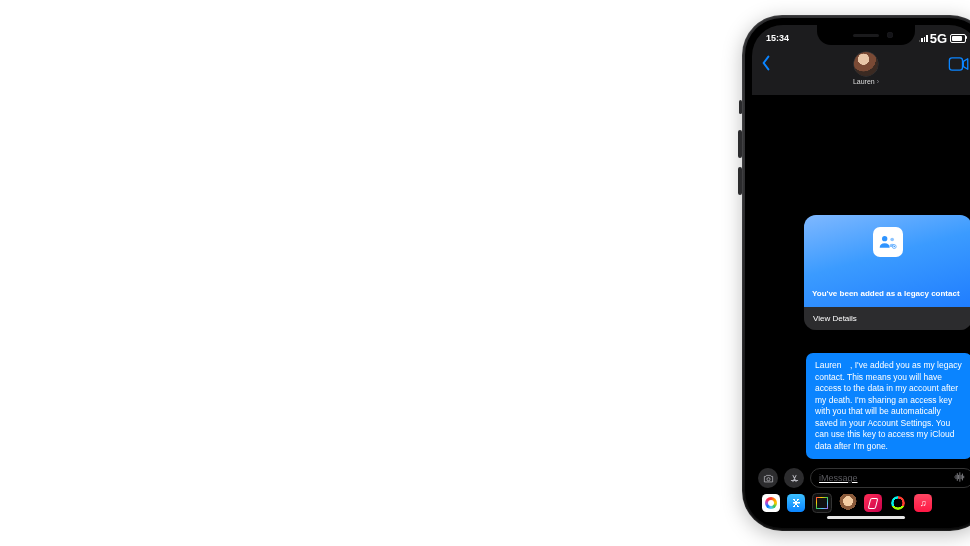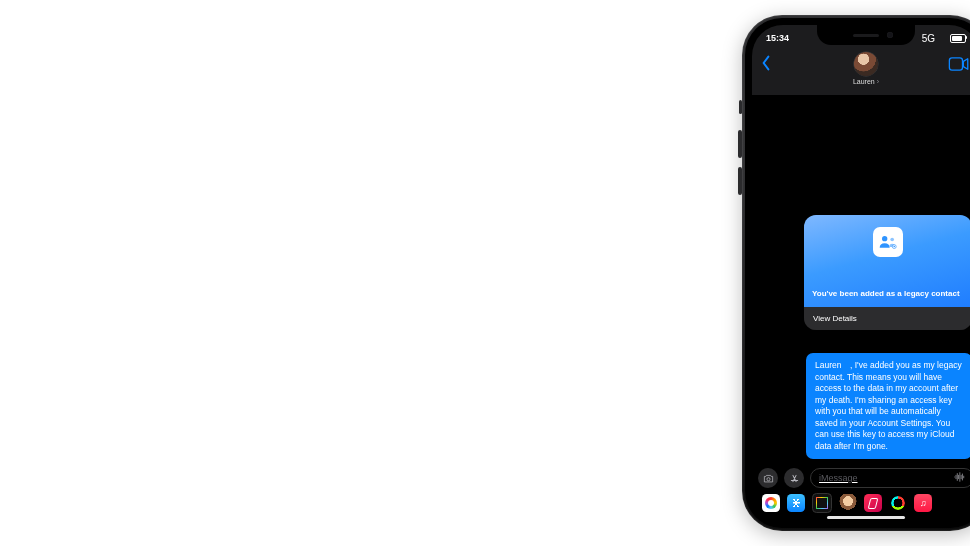--- a/index.html
+++ b/index.html
@@ -23,7 +23,7 @@
   .cam{width:6px;height:6px;border-radius:50%;background:#141418;position:absolute;right:22px;top:7px;box-shadow:inset 0 0 1px #333;}
   
   .status{position:absolute;top:0;left:0;right:0;height:26px;display:flex;justify-content:space-between;align-items:center;padding:0 14px;box-sizing:border-box;font-size:9px;font-weight:600;z-index:40;background:#1c1c1e;}
-  .status-right{display:flex;align-items:center;gap:14px;font-size:10px;font-weight:400;}
+  .status-right{display:flex;align-items:center;gap:2px;font-size:13px;font-weight:700;}
   .bars{display:inline-flex;align-items:flex-end;gap:1px;height:7px;}
   .bars i{width:1.5px;background:#fff;display:block;}
   .bars i.dim{background:#555;}

